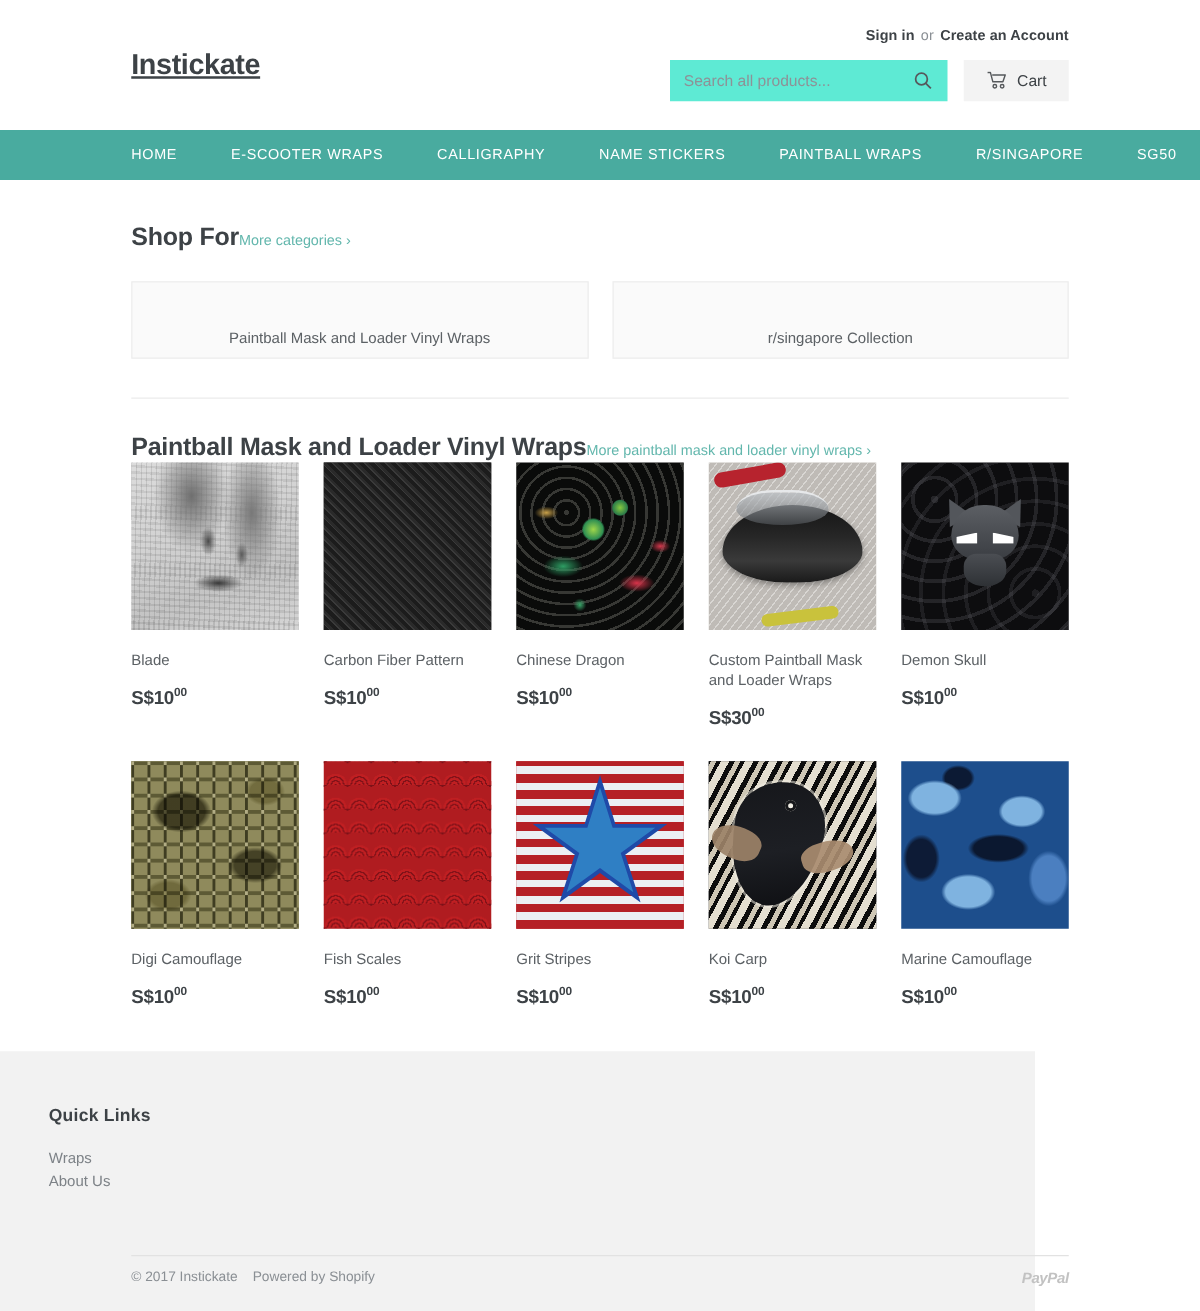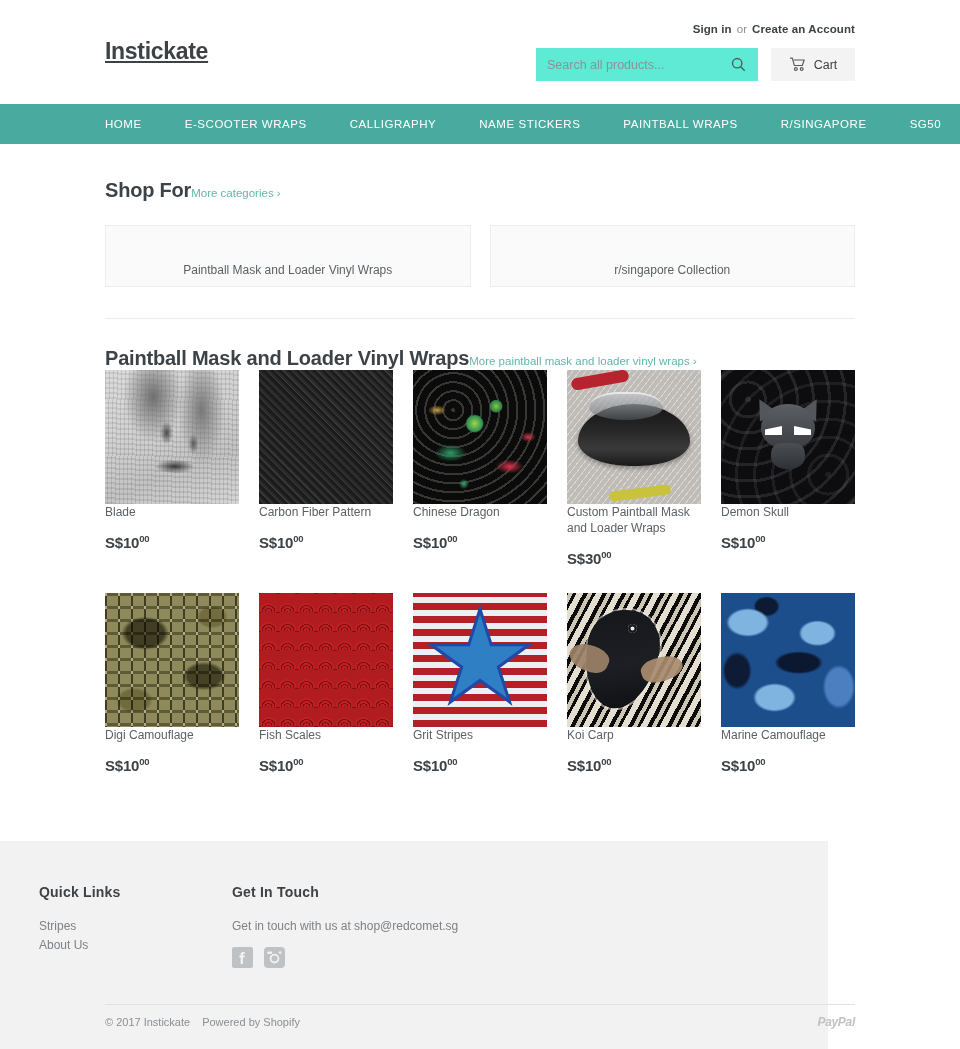--- a/index.html
+++ b/index.html
@@ -96,7 +96,7 @@
     background: #fff;
   }
   .p-title {
-    margin-top: 0; font-size: 12px; color: #5c6165; line-height: 16px;
+    margin-top: 16px; font-size: 12px; color: #5c6165; line-height: 16px;
     text-decoration: none; display: block;
   }
   .p-price {

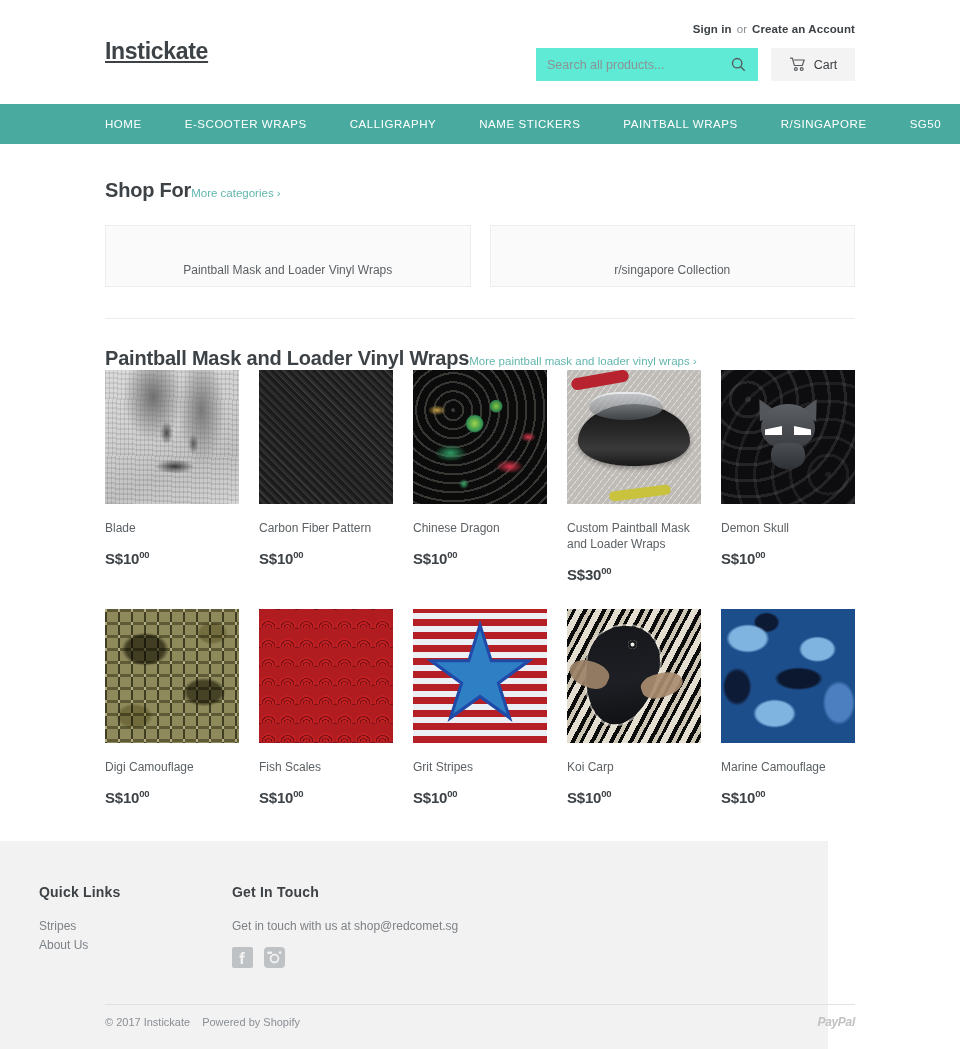--- a/index.html
+++ b/index.html
@@ -462,26 +462,6 @@
           <a class="f-link" href="#">About Us</a>
         </div>
     </div>
-    <div class="f-col-2">
-      <div class="f-head">Get In Touch</div>
-      <div class="f-text">Get in touch with us at shop@redcomet.sg</div>
-      <div class="socials">
-        <a class="soc" href="#">
-          <svg width="21" height="21" viewBox="0 0 21 21">
-            <rect width="21" height="21" rx="2" fill="#bfc2c5"></rect>
-            <path d="M12.6 10.6h-1.6V17H8.6v-6.4H7.4V8.6h1.2V7.3c0-1.5.7-2.4 2.5-2.4h1.6v2h-1c-.5 0-.7.2-.7.7v1h1.7z" fill="#f2f2f2"></path>
-          </svg>
-        </a>
-        <a class="soc" href="#">
-          <svg width="21" height="21" viewBox="0 0 21 21">
-            <rect width="21" height="21" rx="4" fill="#bfc2c5"></rect>
-            <circle cx="10.5" cy="11.6" r="3.9" fill="none" stroke="#f2f2f2" stroke-width="1.8"></circle>
-            <rect x="3.2" y="4.4" width="5" height="2.6" rx="1.3" fill="#f2f2f2"></rect>
-            <circle cx="16.1" cy="5.6" r="1.3" fill="#f2f2f2"></circle>
-          </svg>
-        </a>
-      </div>
-    </div>
   </div>
 </div>
 

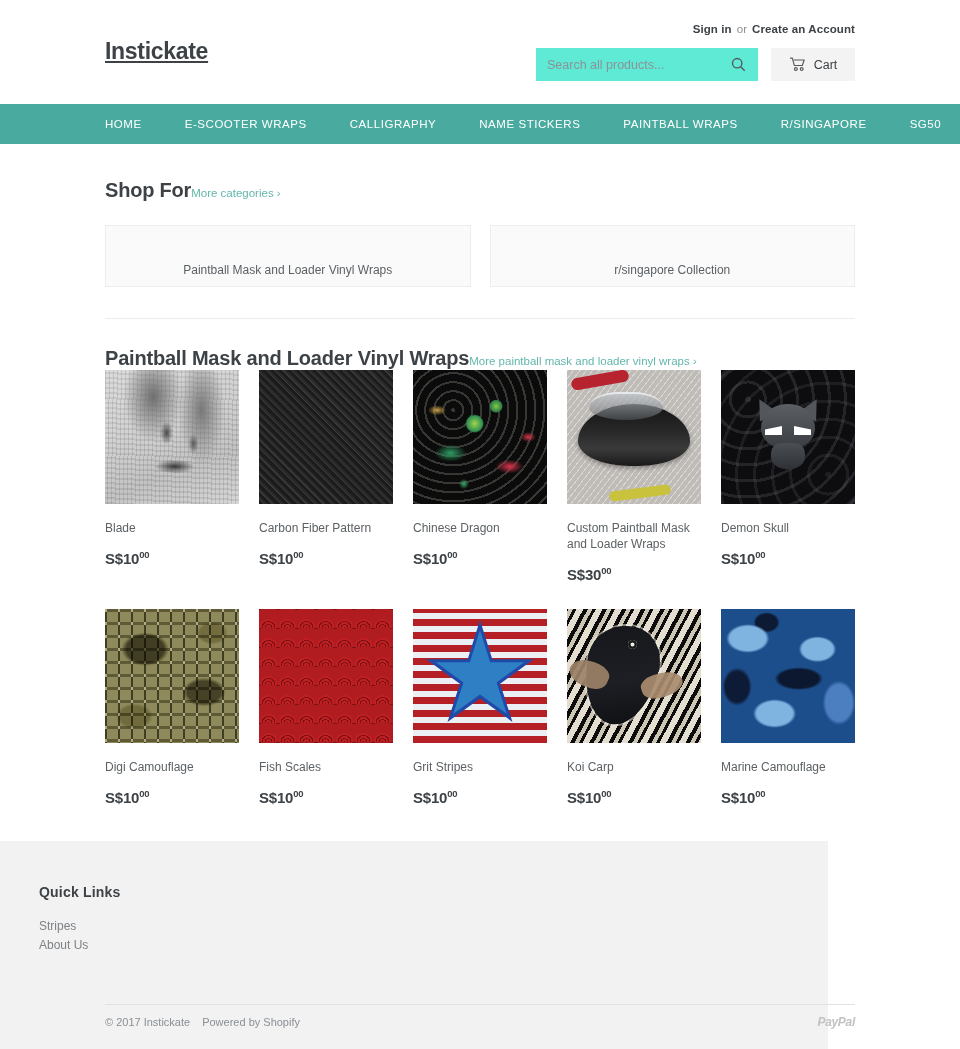--- a/index.html
+++ b/index.html
@@ -458,7 +458,7 @@
     <div class="f-col-1">
       <div class="f-head">Quick Links</div>
       <div class="f-list" id="quick-links">
-          <a class="f-link" href="#">Stripes</a>
+          <a class="f-link" href="#">Wraps</a>
           <a class="f-link" href="#">About Us</a>
         </div>
     </div>

